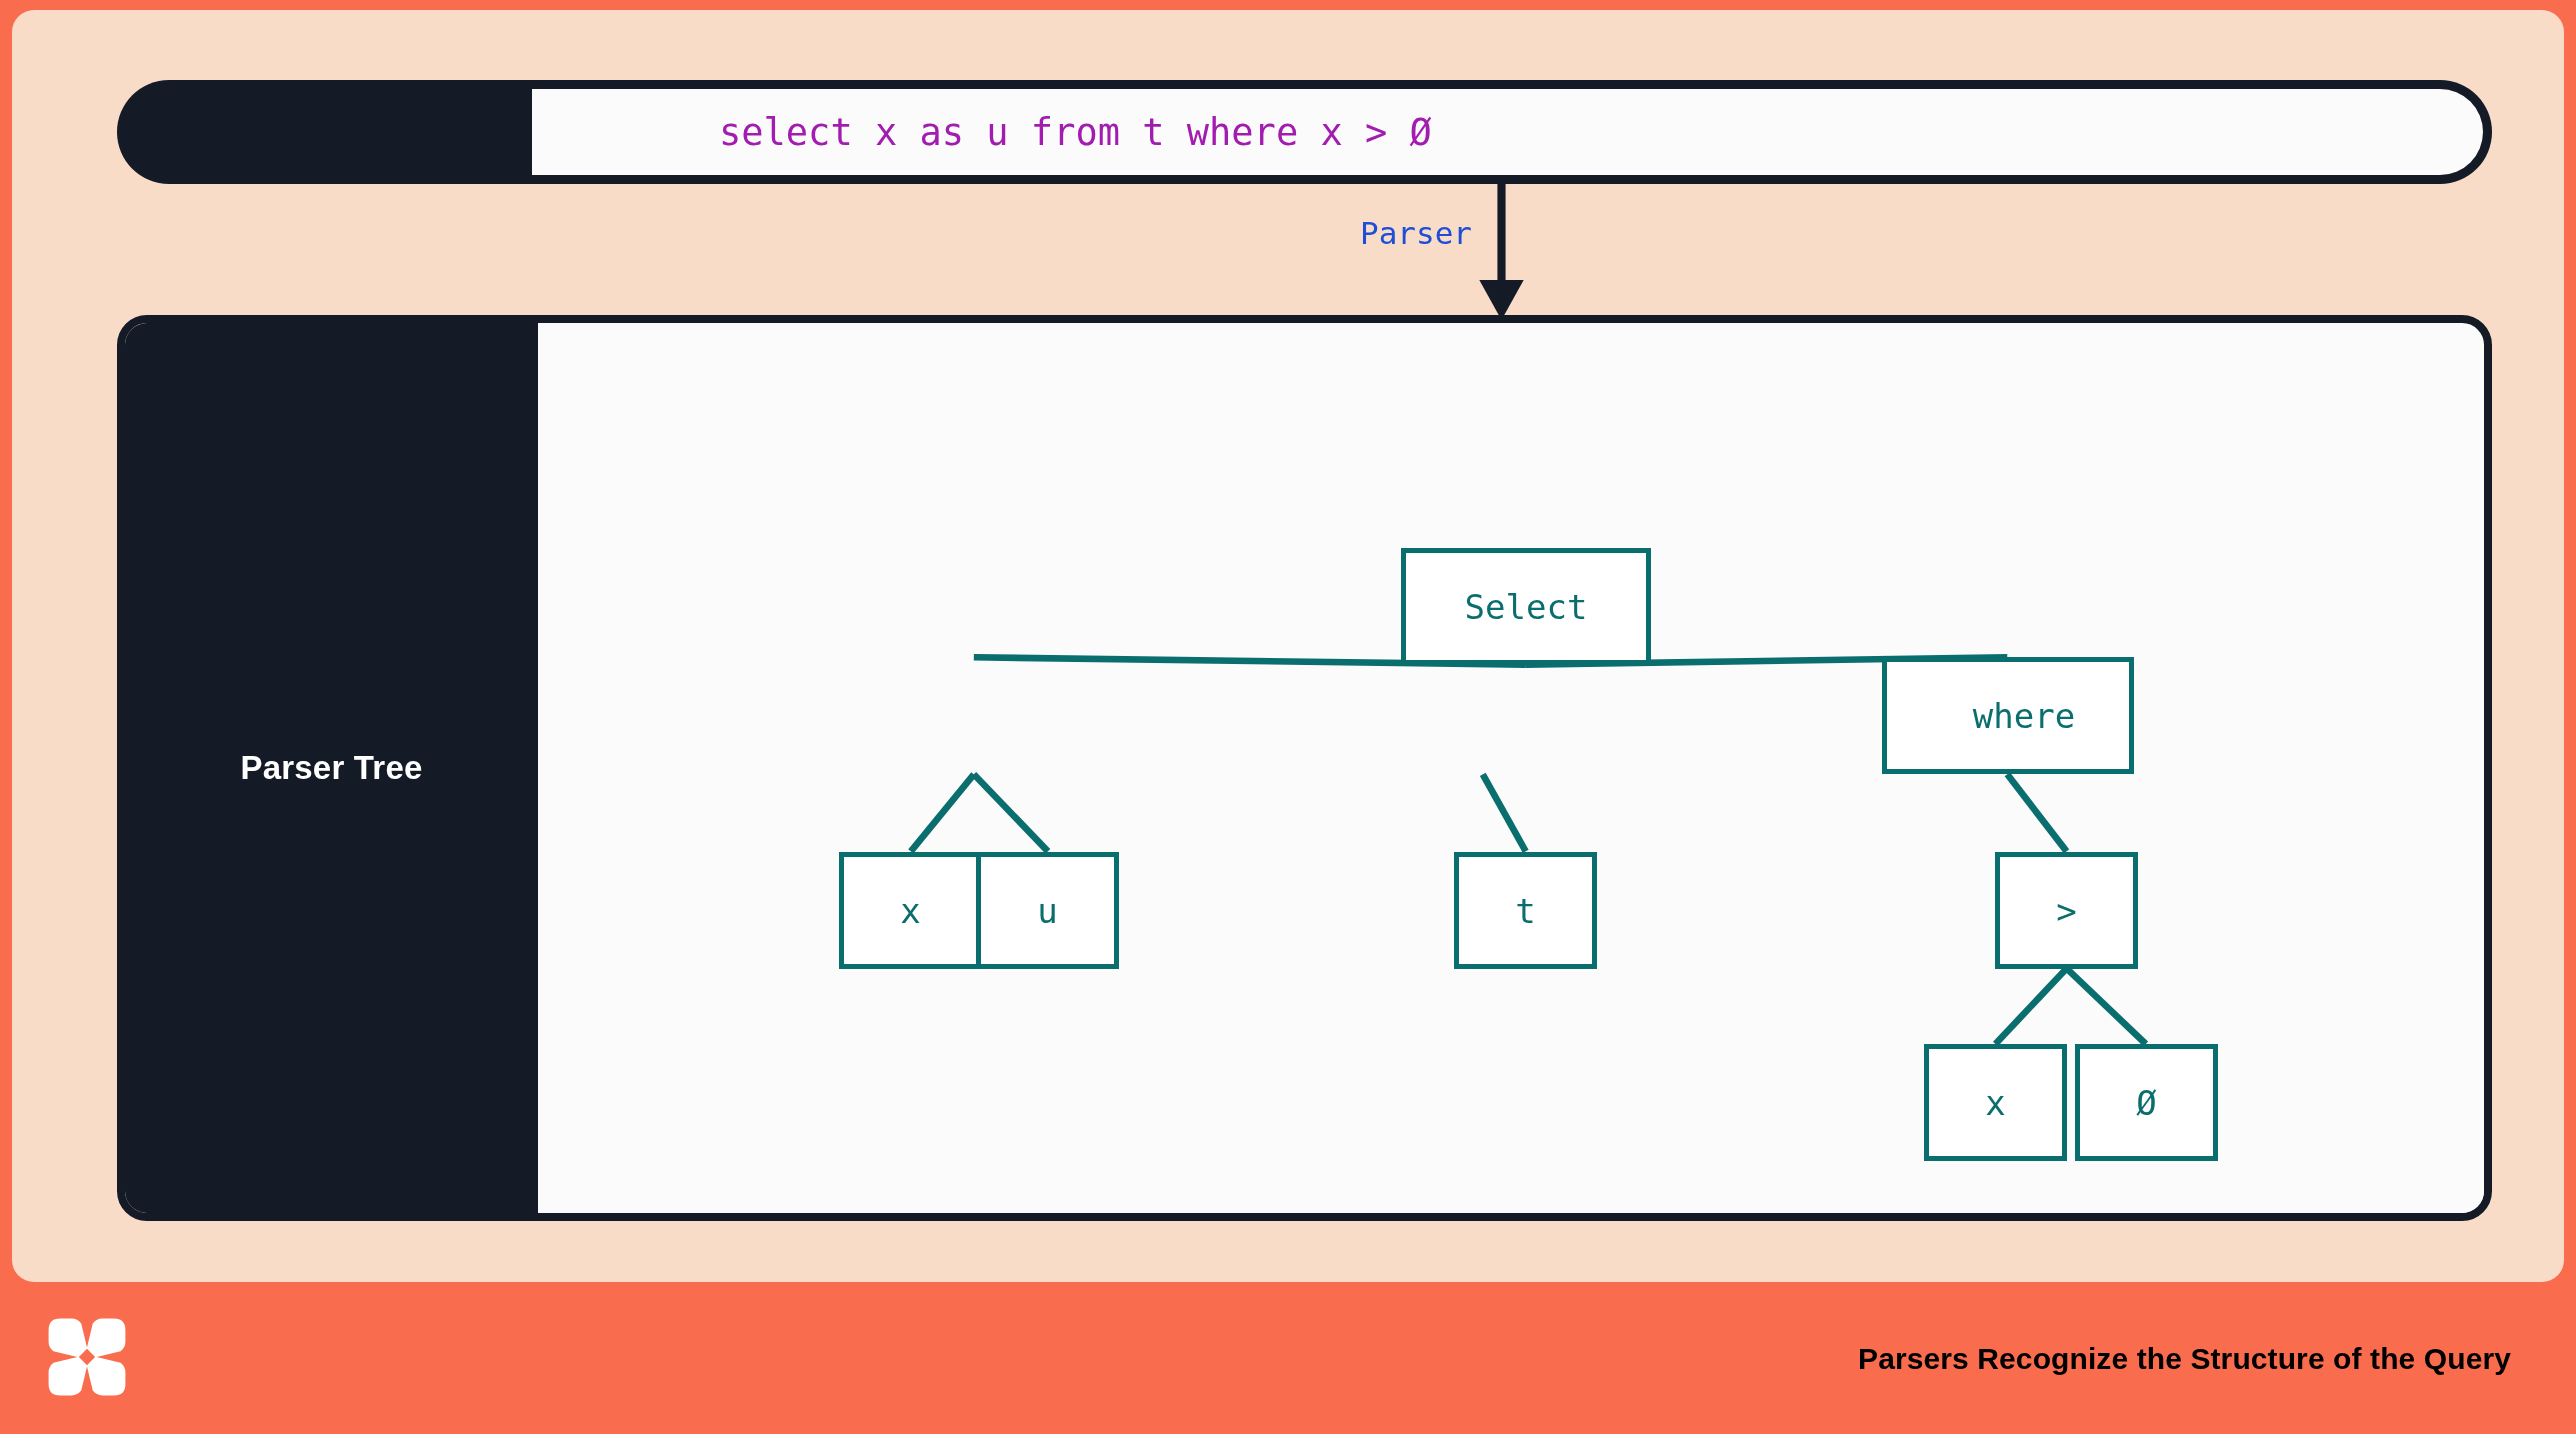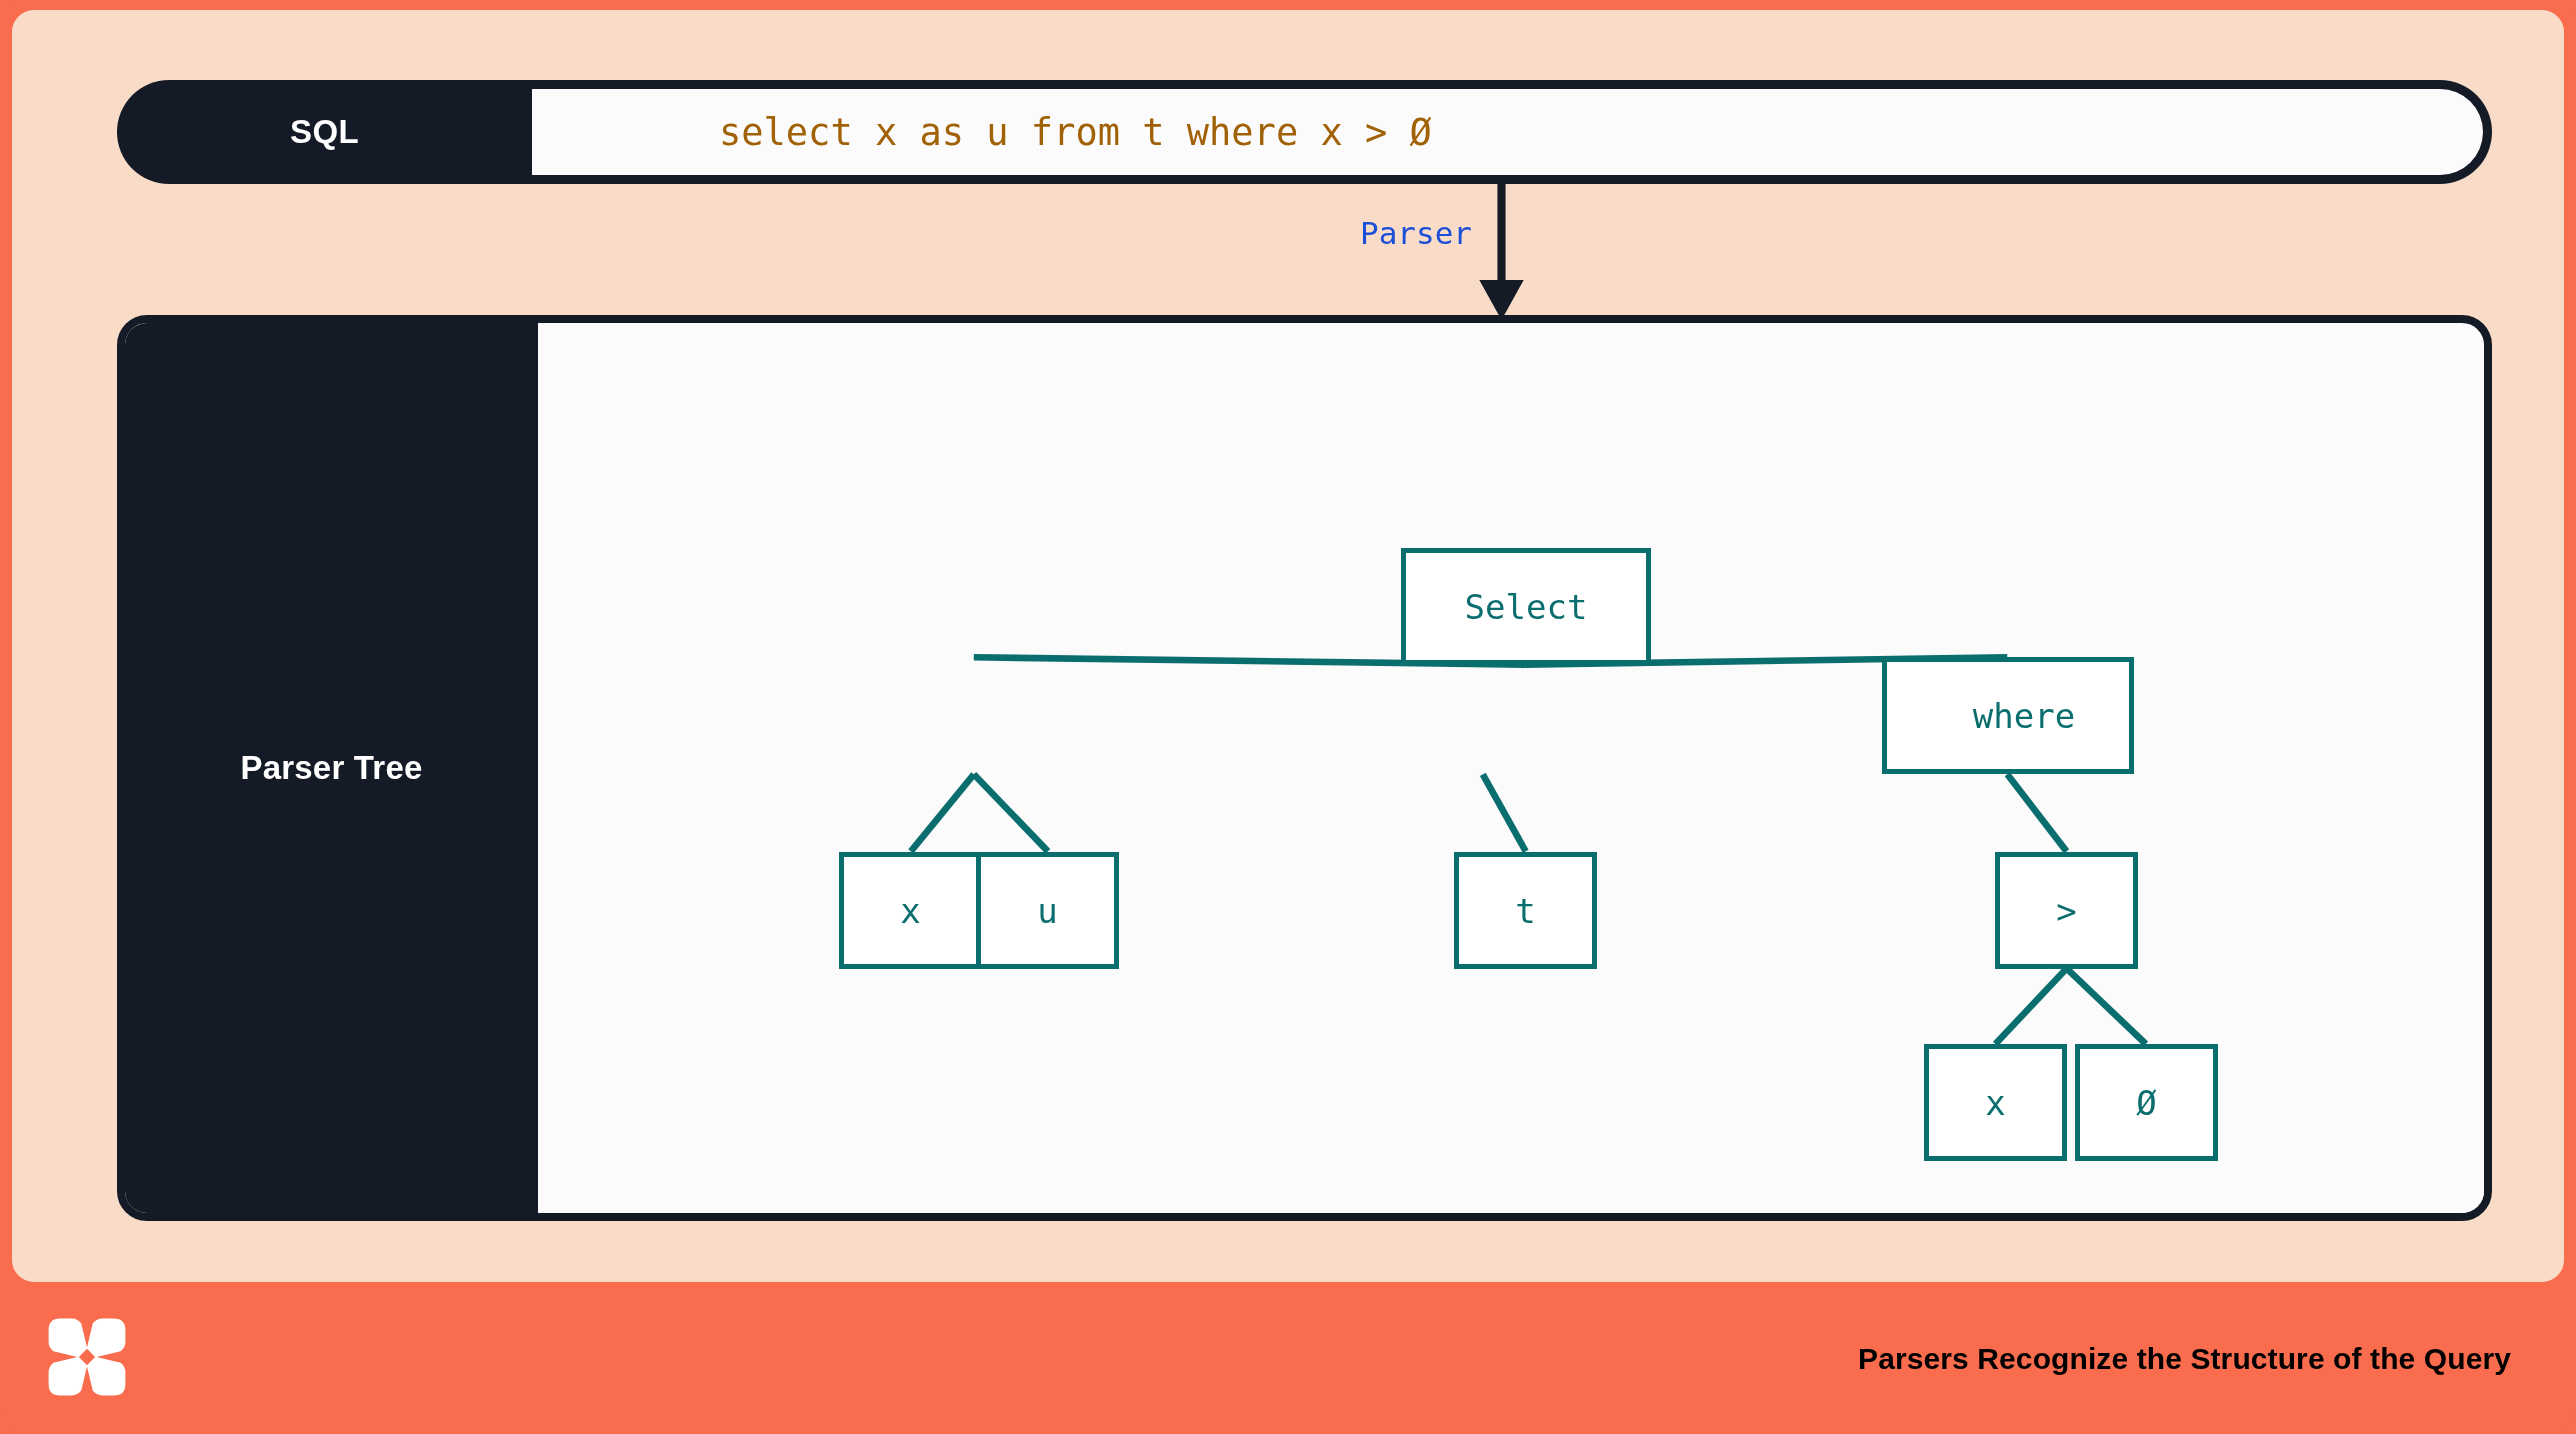--- a/index.html
+++ b/index.html
@@ -197,7 +197,6 @@
 
       <div id="sql-row">
         <div id="sql-pill"></div>
-        <div id="sql-label">SQL</div>
         <div id="sql-value-wrap">
           <span id="sql-value" title="select x as u from t where x &gt; Ø">select x as u from t where x &gt; Ø</span>
         </div>

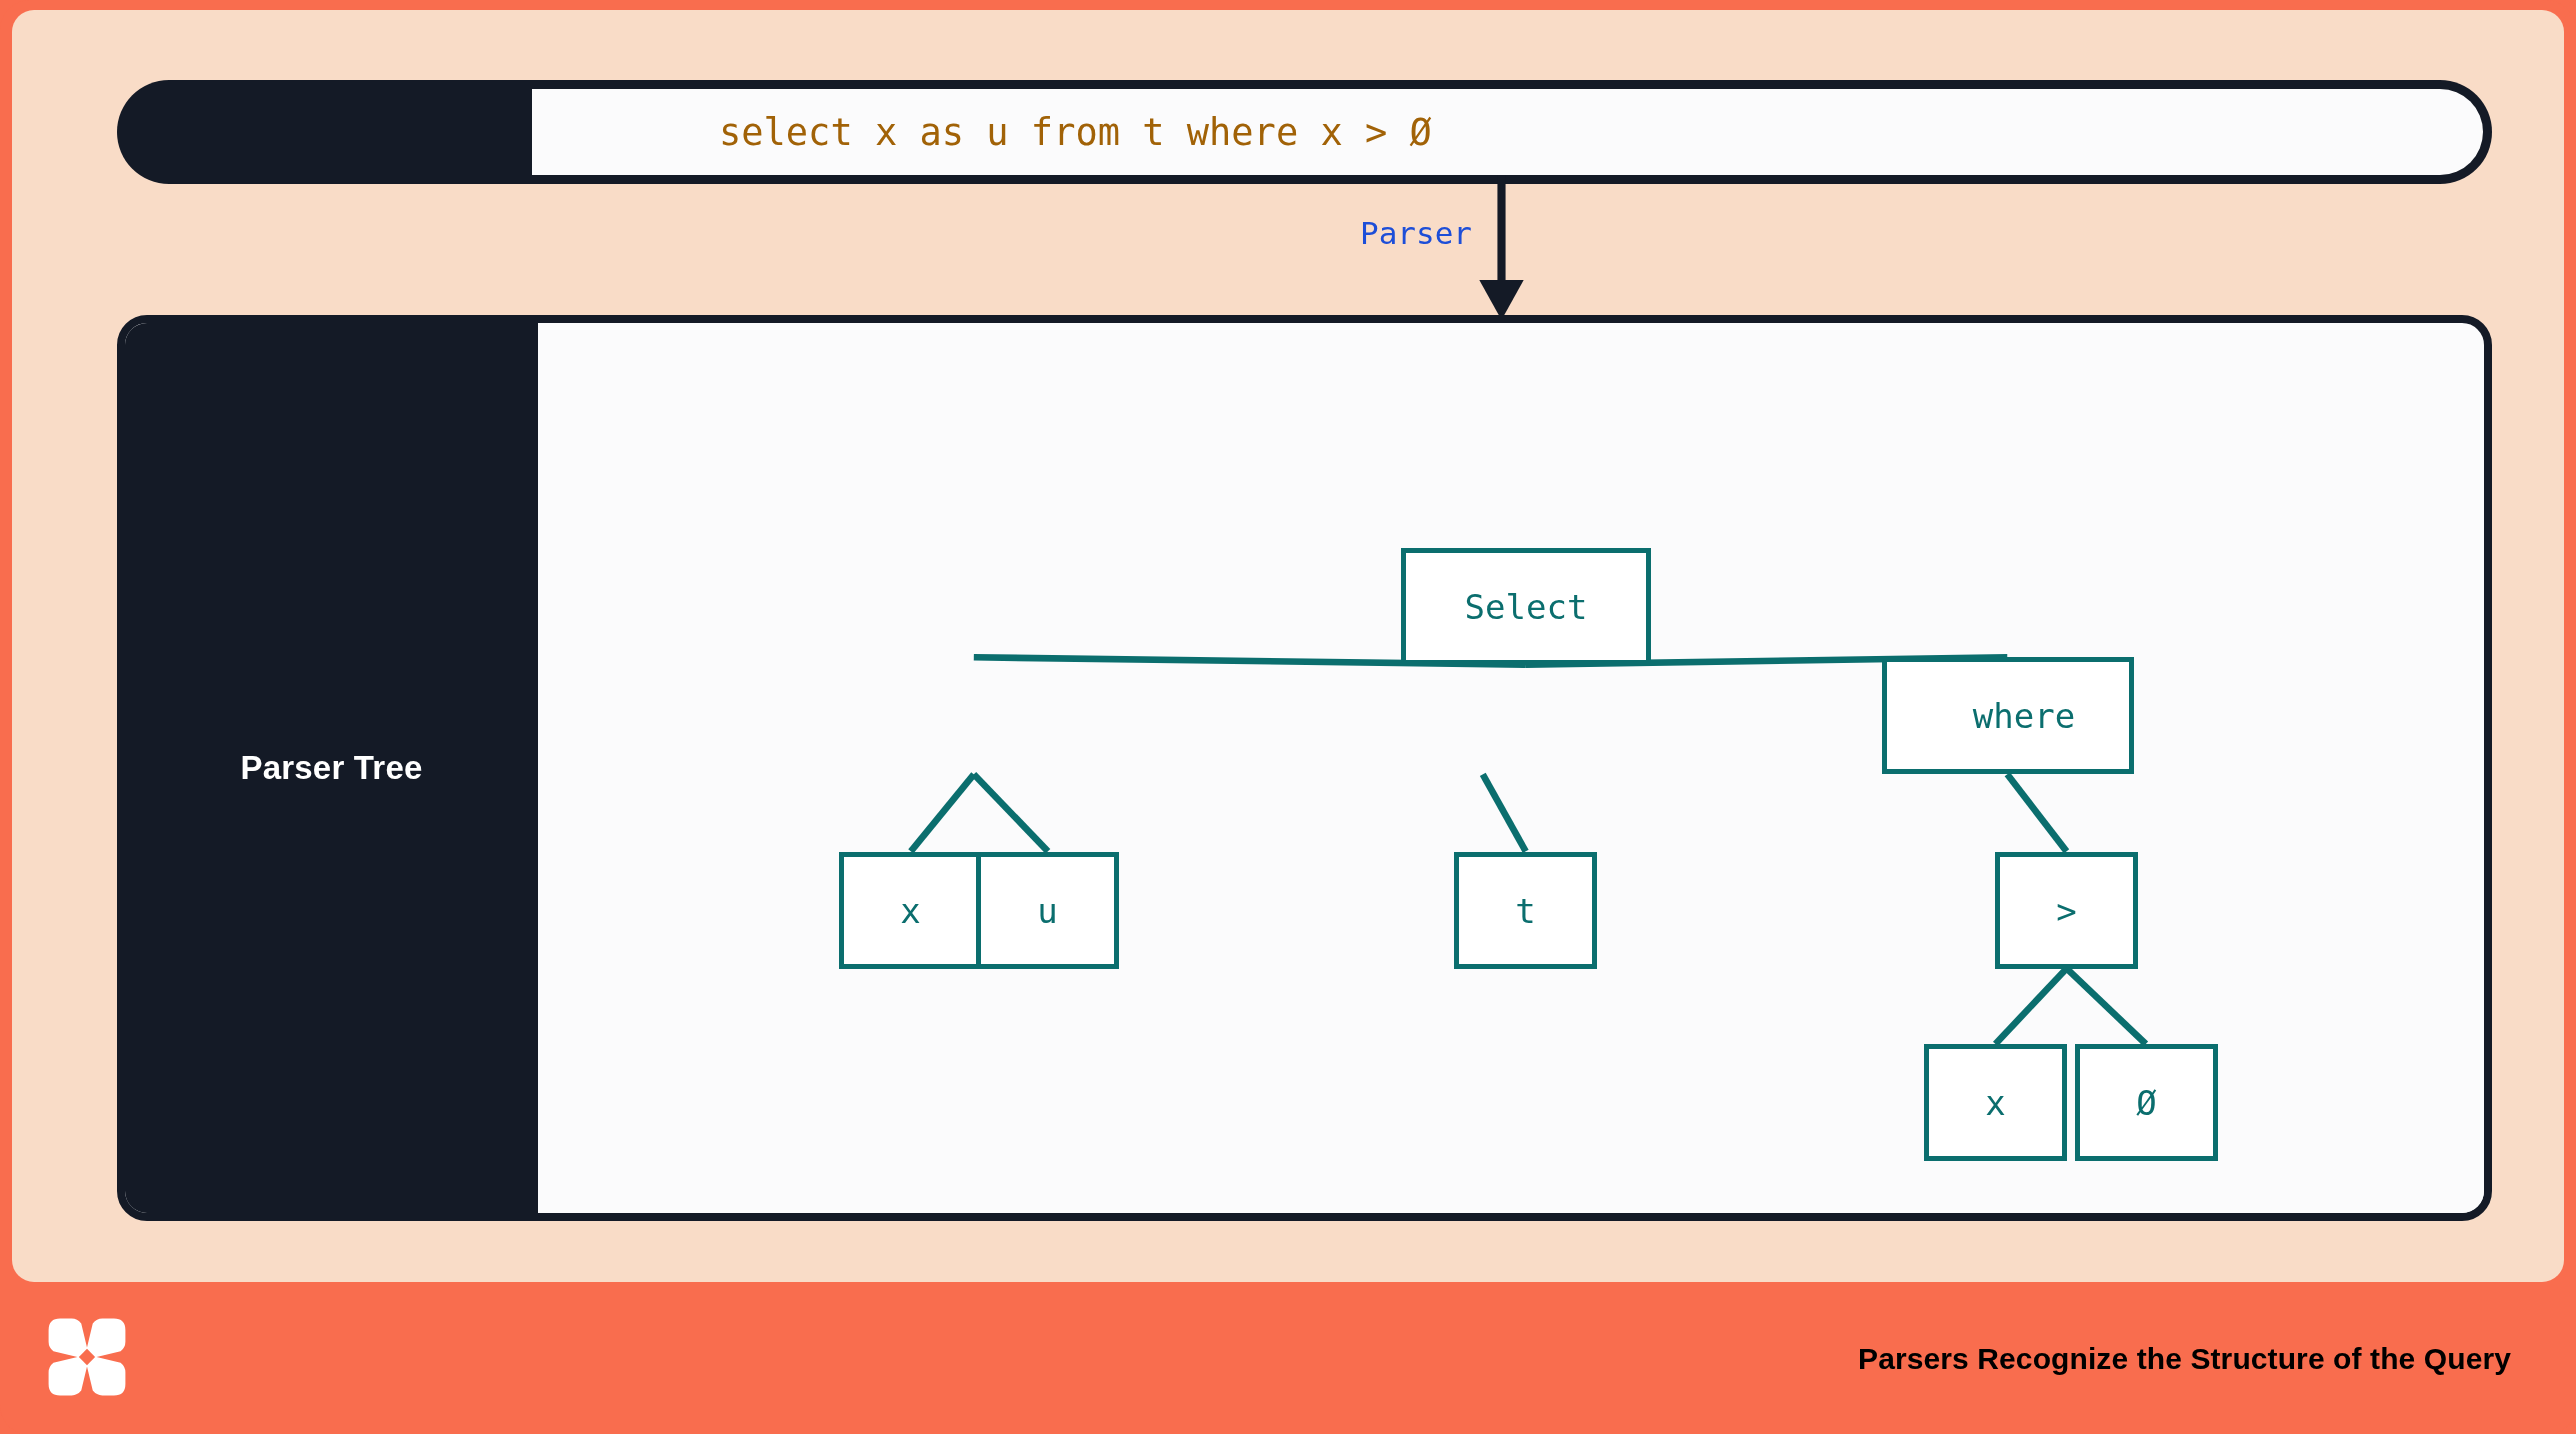--- a/index.html
+++ b/index.html
@@ -79,7 +79,7 @@
   #sql-value {
     font-family: "DejaVu Sans Mono", monospace;
     font-size: 37px;
-    color: #a16207;
+    color: #a21caf;
     padding-left: 187px;
     white-space: pre;
     letter-spacing: 0px;

